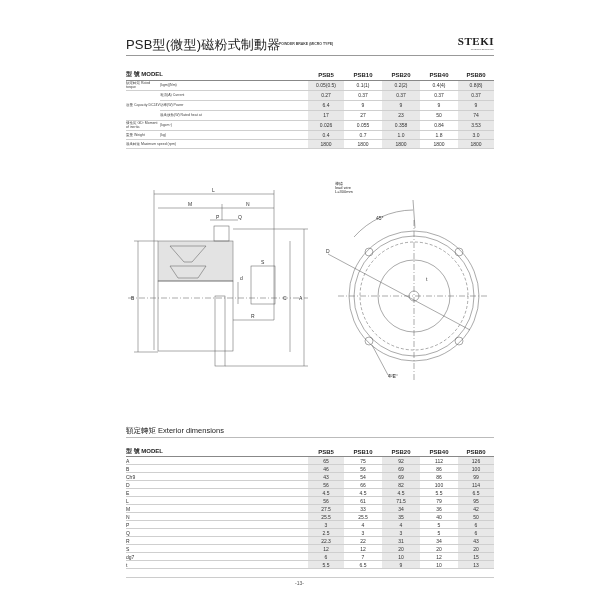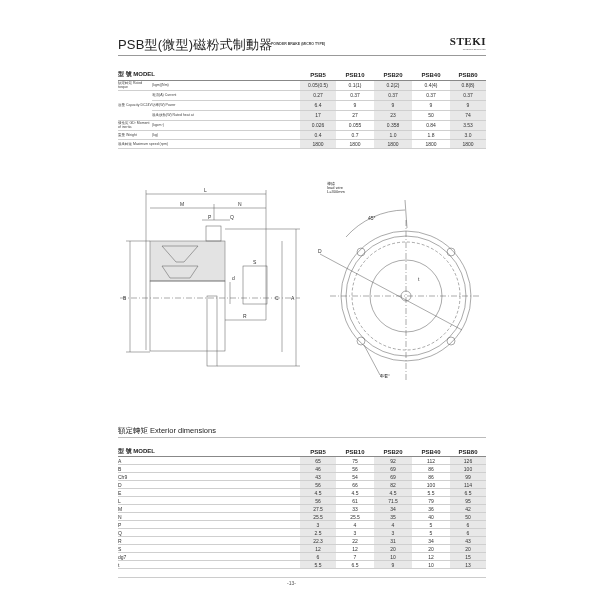--- a/index.html
+++ b/index.html
@@ -5,7 +5,7 @@
   * { box-sizing: border-box; margin: 0; padding: 0; }
   html, body { width: 600px; height: 600px; background: #fff; overflow: hidden; }
   body { font-family: "Liberation Sans", sans-serif; color: #333; position: relative; }
-  .page { position: absolute; left: 0; top: 0; width: 492px; height: 600px; }
+  .page { position: absolute; left: 8px; top: 0; width: 492px; height: 600px; }
   .header { position: absolute; left: 118px; top: 34px; width: 368px; height: 22px; border-bottom: 1px solid #999; }
   .title { position: absolute; left: 0; top: 2px; font-size: 13px; color: #222; letter-spacing: 0.2px; }
   .subtitle { position: absolute; left: 153px; top: 8px; font-size: 3.5px; color: #444; font-weight: bold; }

